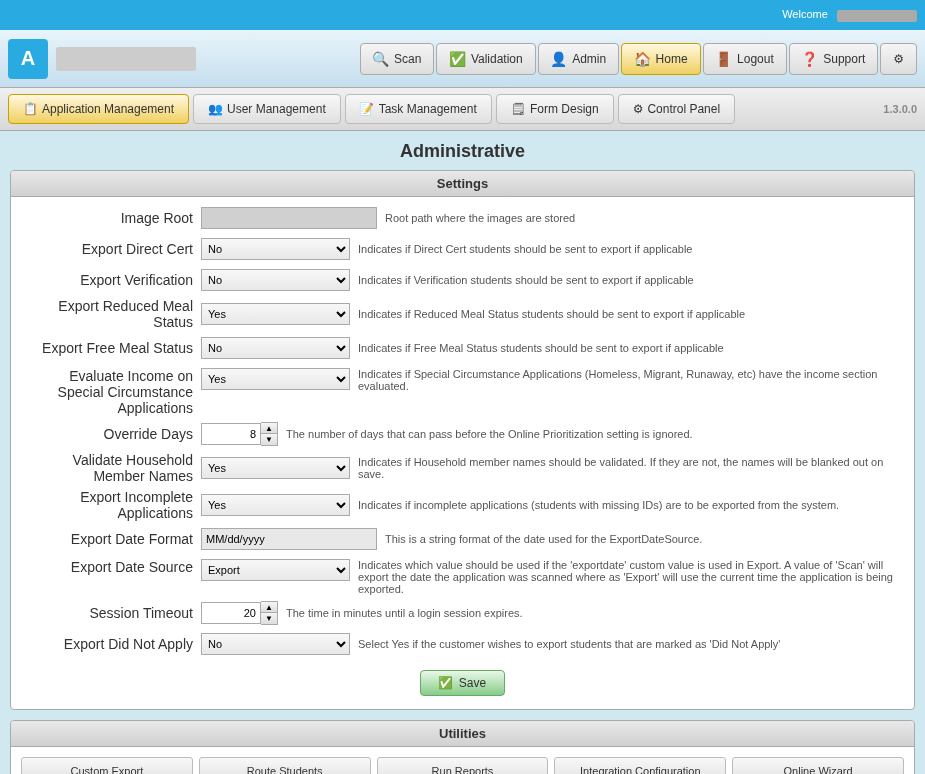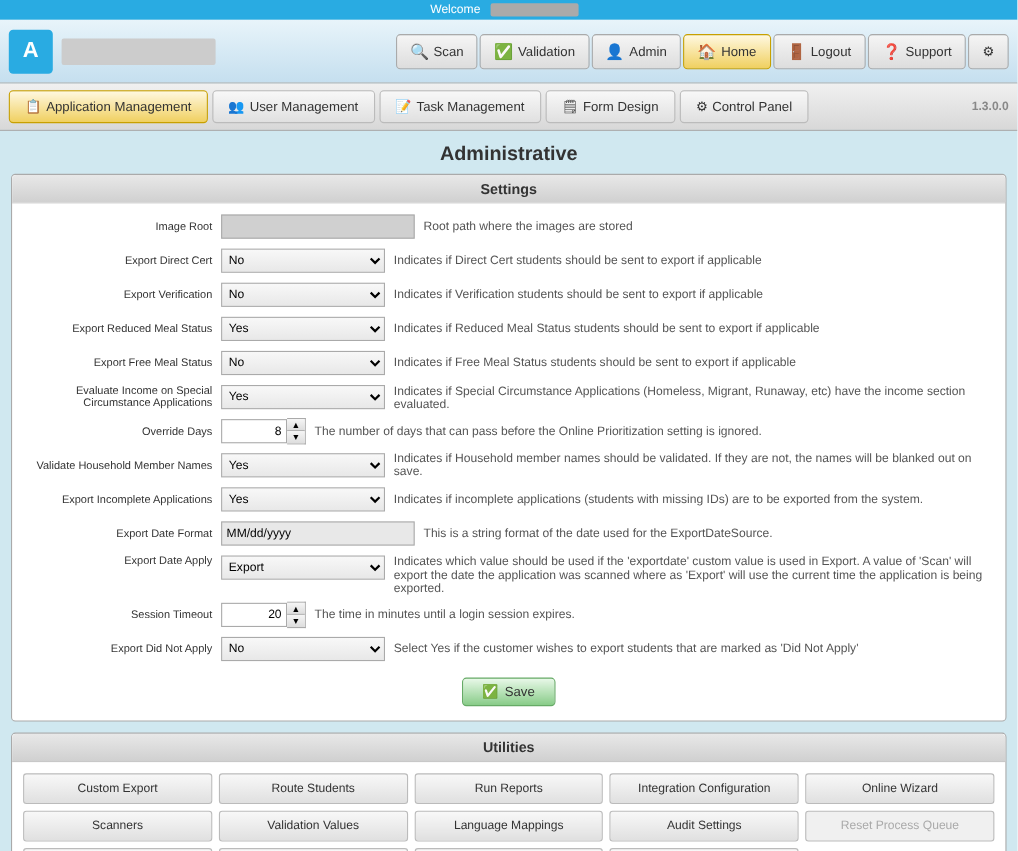--- a/index.html
+++ b/index.html
@@ -6,7 +6,7 @@
     body { font-family: Arial, sans-serif; font-size: 12px; background: #d0e8f0; width: 925px; min-height: 774px; overflow-x: hidden; }
 
     
-    .top-bar { background: #29abe2; height: 18px; display: flex; align-items: center; justify-content: center; padding-right: 8px; }
+    .top-bar { background: #29abe2; height: 30px; display: flex; align-items: center; justify-content: flex-end; padding-right: 8px; }
     .top-bar span { color: white; font-size: 11px; }
 
     

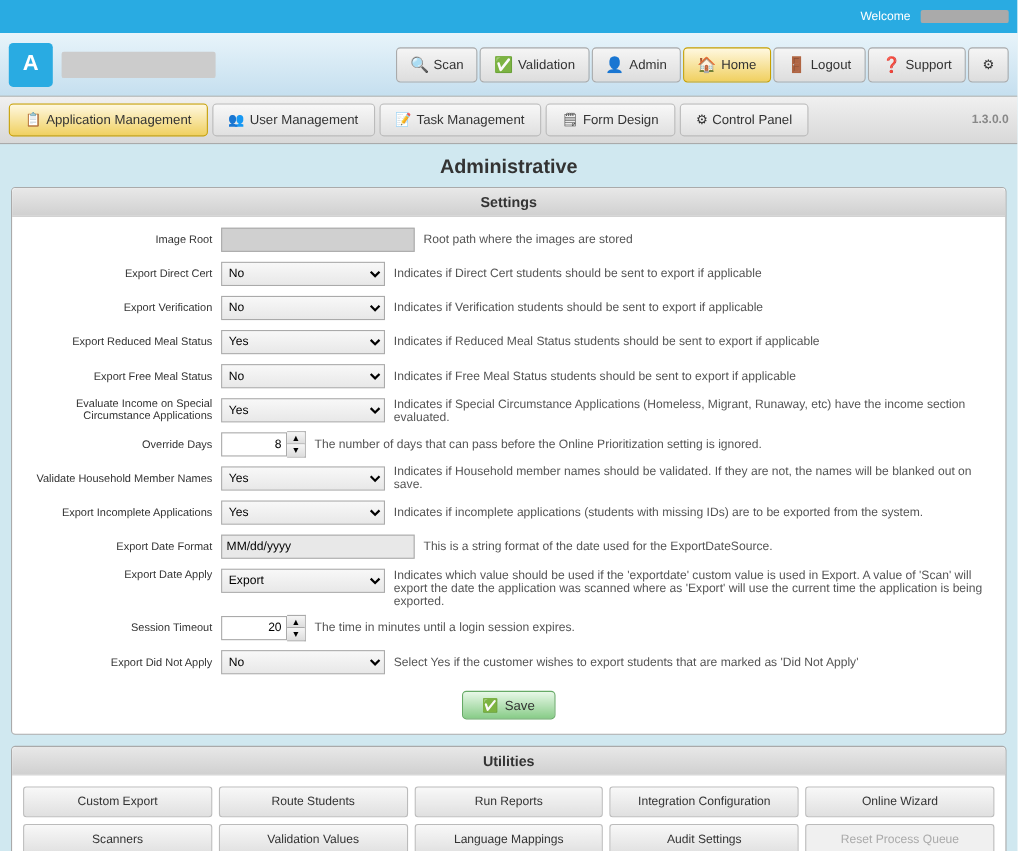--- a/index.html
+++ b/index.html
@@ -36,7 +36,7 @@
 
     
     .form-row { display: flex; align-items: center; margin-bottom: 5px; min-height: 26px; }
-    .form-label { text-align: right; width: 175px; padding-right: 8px; color: #333; font-size: 10px; flex-shrink: 0; }
+    .form-label { text-align: right; width: 175px; padding-right: 8px; color: #333; font-size: 14px; flex-shrink: 0; }
     .form-desc { margin-left: 8px; color: #555; font-size: 11px; flex: 1; }
 
     input[type="text"].text-input { width: 176px; height: 22px; border: 1px solid #aaa; padding: 2px 4px; font-size: 11px; background: #e8e8e8; }

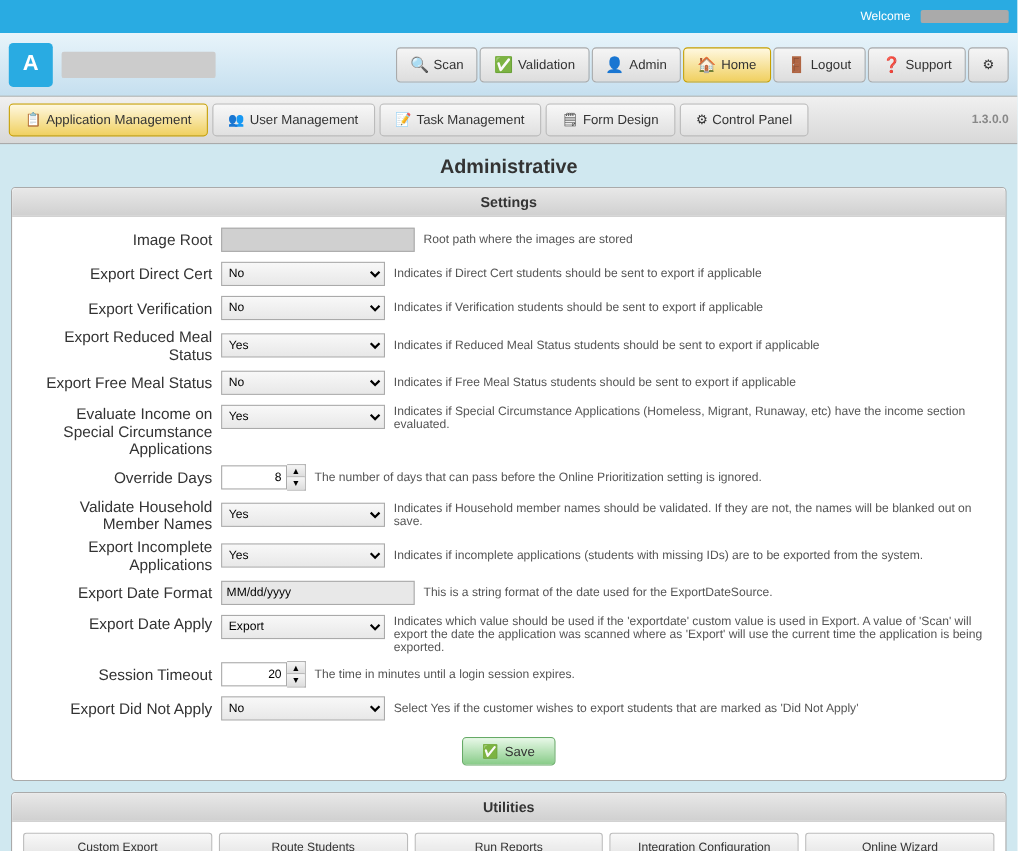--- a/index.html
+++ b/index.html
@@ -215,7 +215,7 @@
       </div>
 
       <div class="form-row" style="align-items:flex-start;margin-top:3px;">
-        <div class="form-label" style="padding-top:2px;">Export Date Apply</div>
+        <div class="form-label" style="padding-top:2px;">Export Date Source</div>
         <select class="select-input" style="margin-top:2px;">
           <option selected="">Export</option><option>Scan</option>
         </select>

